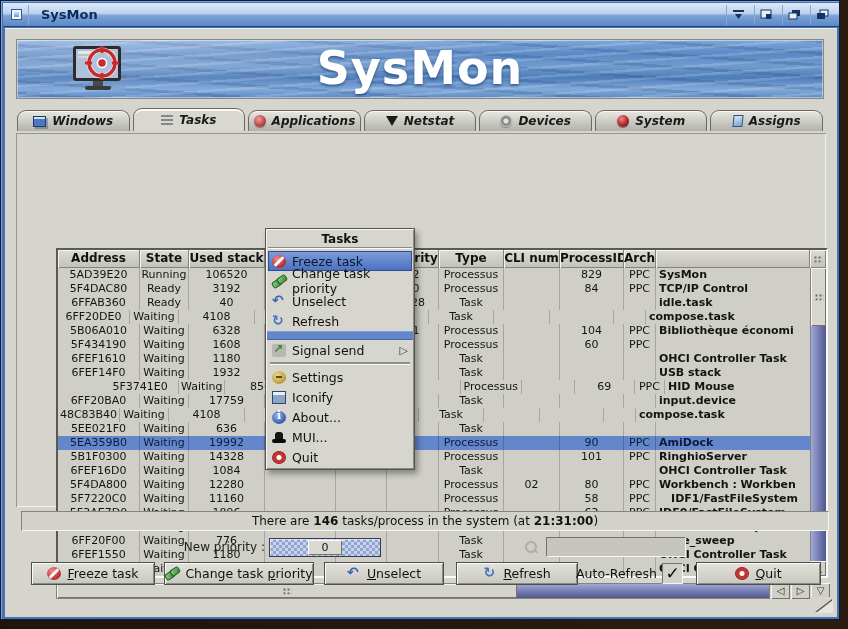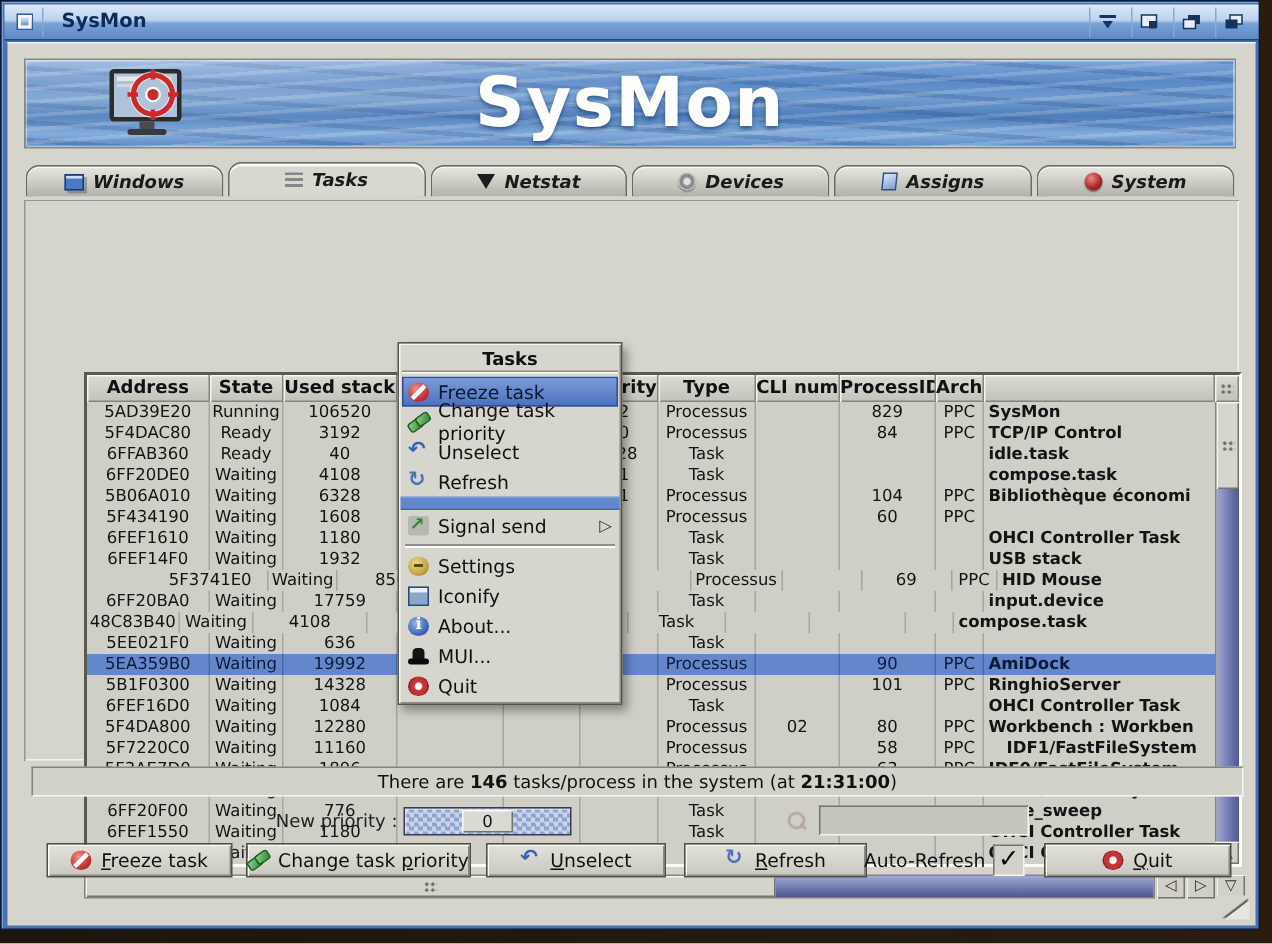--- a/index.html
+++ b/index.html
@@ -175,6 +175,10 @@
             <span class="tab-label">Tasks</span>
           </div>
           <div class="tab">
+            <span class="ticon ticon-applications"></span>
+            <span class="tab-label">Applications</span>
+          </div>
+          <div class="tab">
             <span class="ticon ticon-netstat"></span>
             <span class="tab-label">Netstat</span>
           </div>

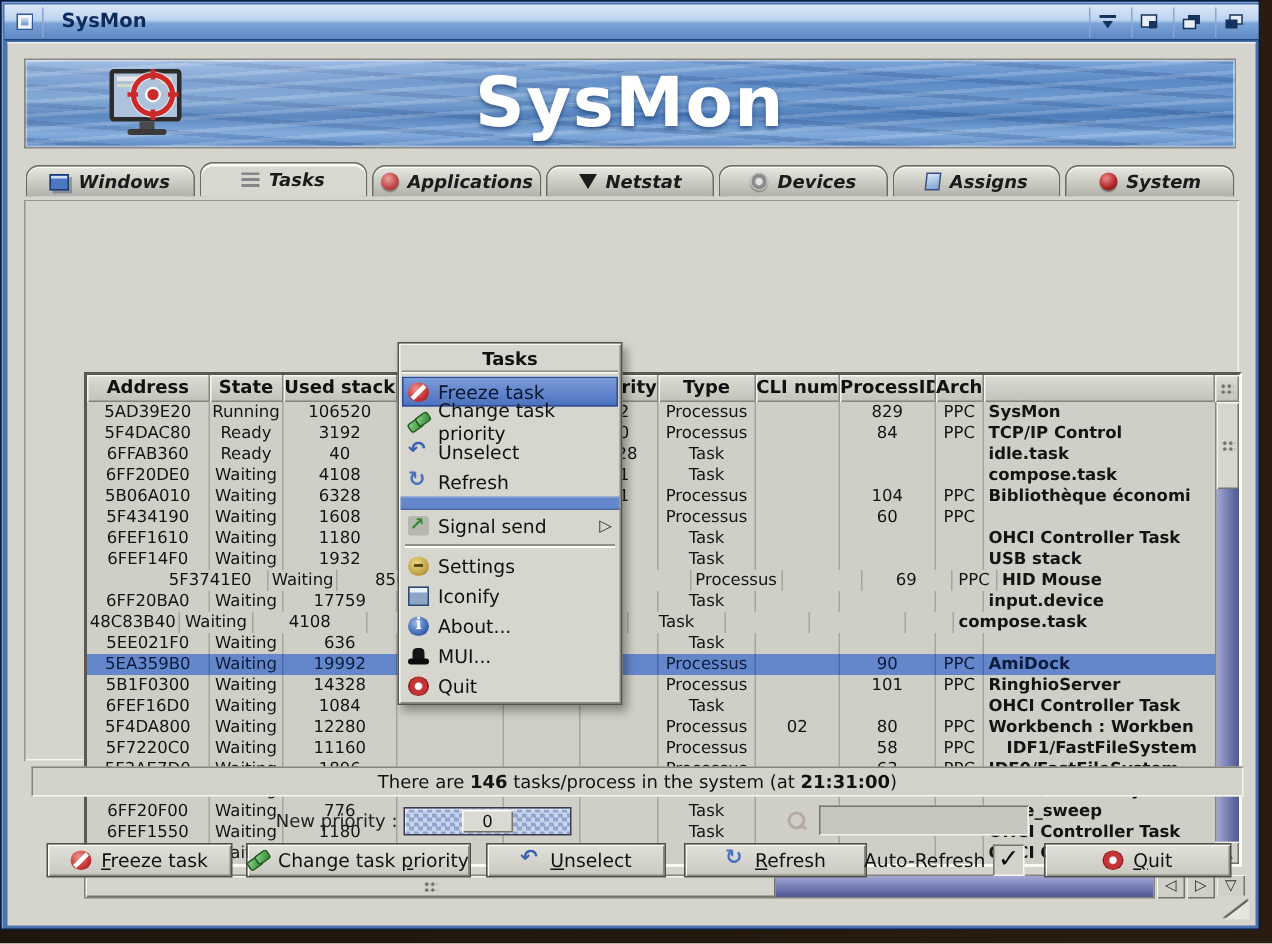--- a/index.html
+++ b/index.html
@@ -187,12 +187,12 @@
             <span class="tab-label">Devices</span>
           </div>
           <div class="tab">
+            <span class="ticon ticon-system"></span>
+            <span class="tab-label">System</span>
+          </div>
+          <div class="tab">
             <span class="ticon ticon-assigns"></span>
             <span class="tab-label">Assigns</span>
-          </div>
-          <div class="tab">
-            <span class="ticon ticon-system"></span>
-            <span class="tab-label">System</span>
           </div>
         </div>
 

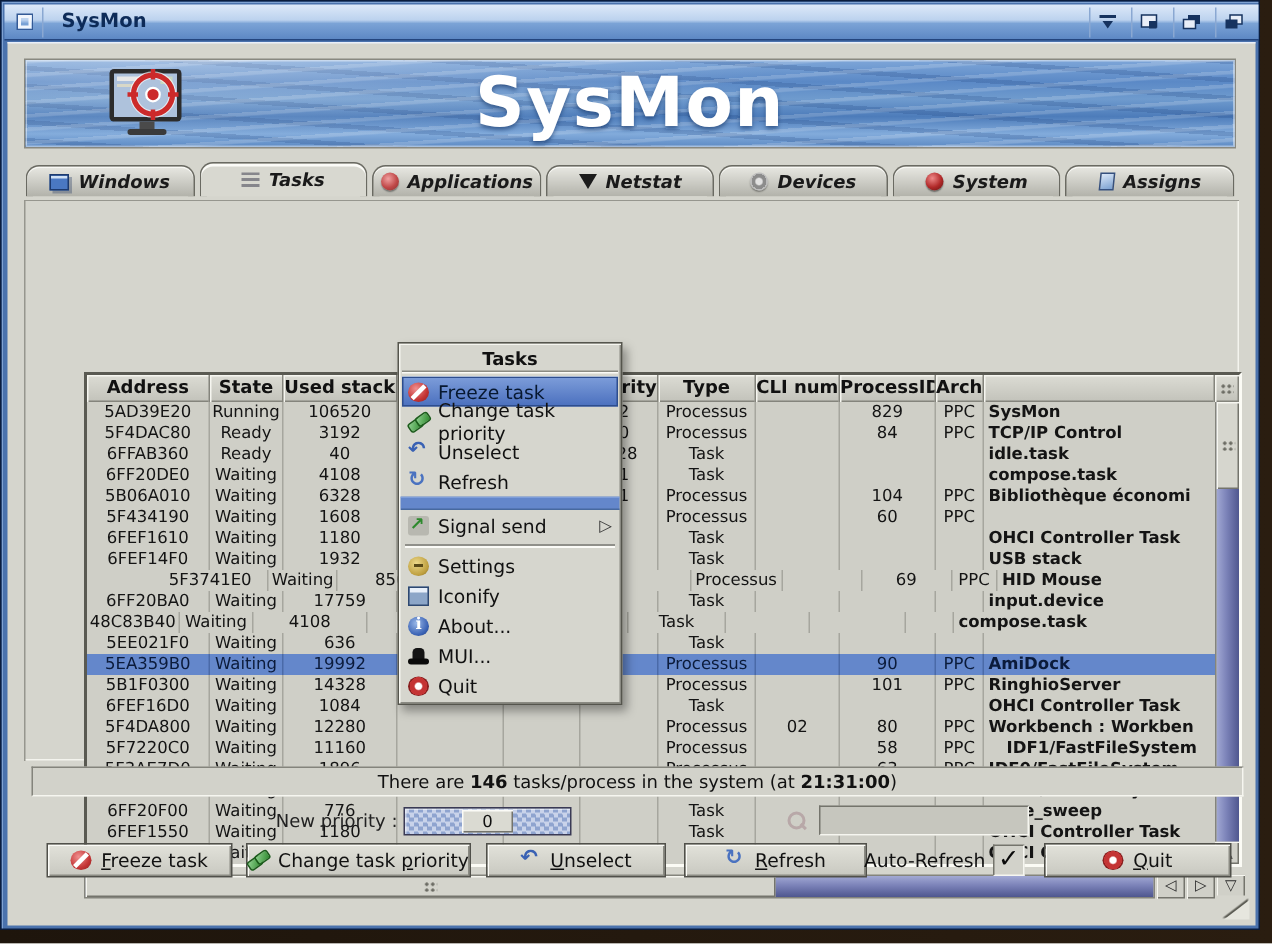--- a/index.html
+++ b/index.html
@@ -253,7 +253,7 @@
                   <div class="cell c10" style="width: 154px;">idle.task</div>
                 </div>
                 <div class="lv-row">
-                  <div class="cell c0" style="width: 82px;">6FF20DE0</div>
+                  <div class="cell c0" style="width: 72px;">6FF20DE0</div>
                   <div class="cell c1" style="width: 49px;">Waiting</div>
                   <div class="cell c2" style="width: 76px;">4108</div>
                   <div class="cell c3" style="width: 71px;">32768</div>

